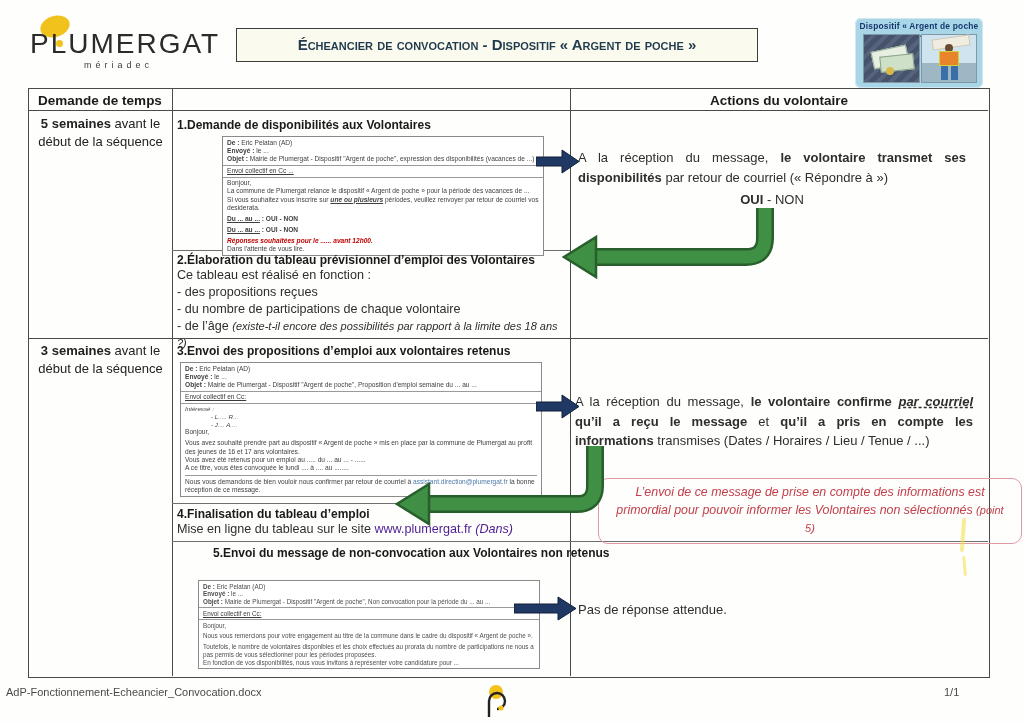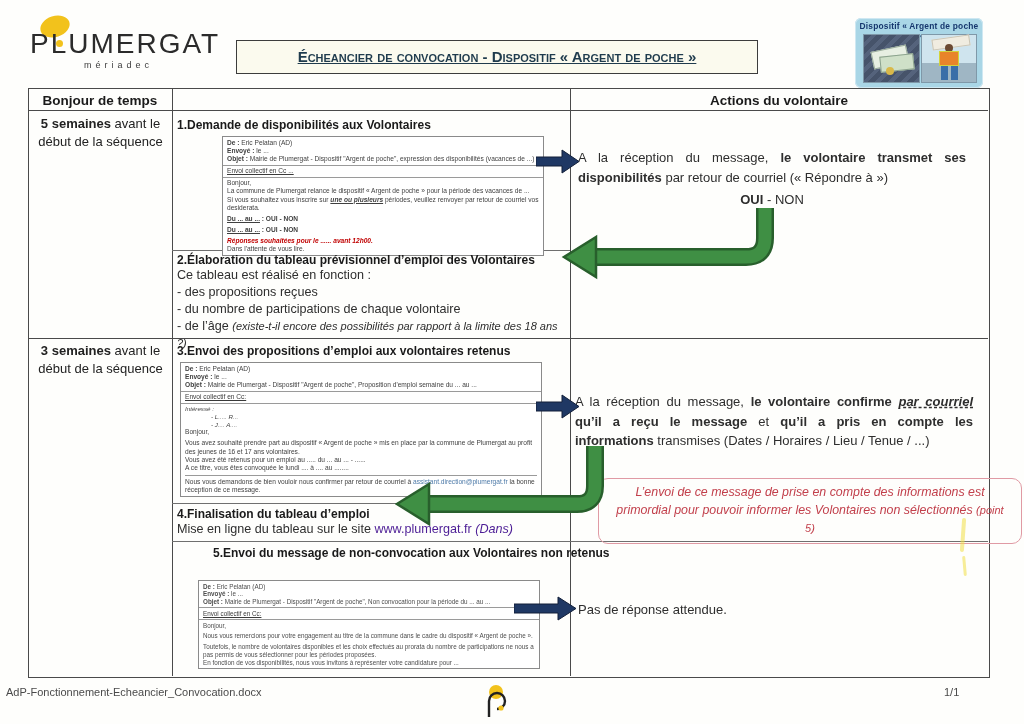--- a/index.html
+++ b/index.html
@@ -64,7 +64,7 @@
     <div class="abs logo-sub" style="left:62px;top:46px;">mériadec</div>
   </div>
 
-  <div class="abs title-box" style="left:236px;top:40px;width:520px;height:32px;text-decoration:underline;">Écheancier de convocation - Dispositif « Argent de poche »</div>
+  <div class="abs title-box" style="left:236px;top:28px;width:520px;height:32px;">Écheancier de convocation - Dispositif « Argent de poche »</div>
 
   <div class="abs badge" style="left:855px;top:18px;width:128px;height:70px;">
     <div class="abs badge-title" style="left:2px;top:3px;width:124px;">Dispositif « Argent de poche »</div>

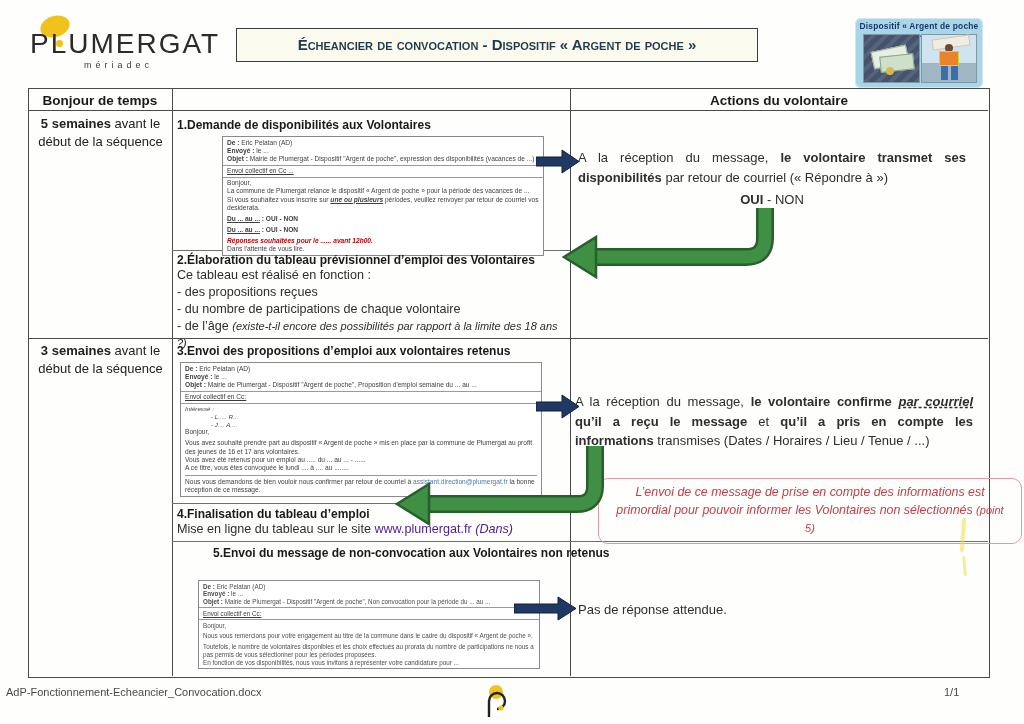--- a/index.html
+++ b/index.html
@@ -91,7 +91,7 @@
   <div class="abs hline light" style="left:172px;top:503px;width:398px;"></div>
   <div class="abs hline light" style="left:172px;top:541px;width:816px;"></div>
 
-  <div class="abs thead" style="left:28px;top:93px;width:144px;">Bonjour de temps</div>
+  <div class="abs thead" style="left:28px;top:93px;width:144px;">Demande de temps</div>
   <div class="abs thead" style="left:172px;top:93px;width:398px;margin-top:40px;">Actions Mairie</div>
   <div class="abs thead" style="left:570px;top:93px;width:418px;">Actions du volontaire</div>
 

